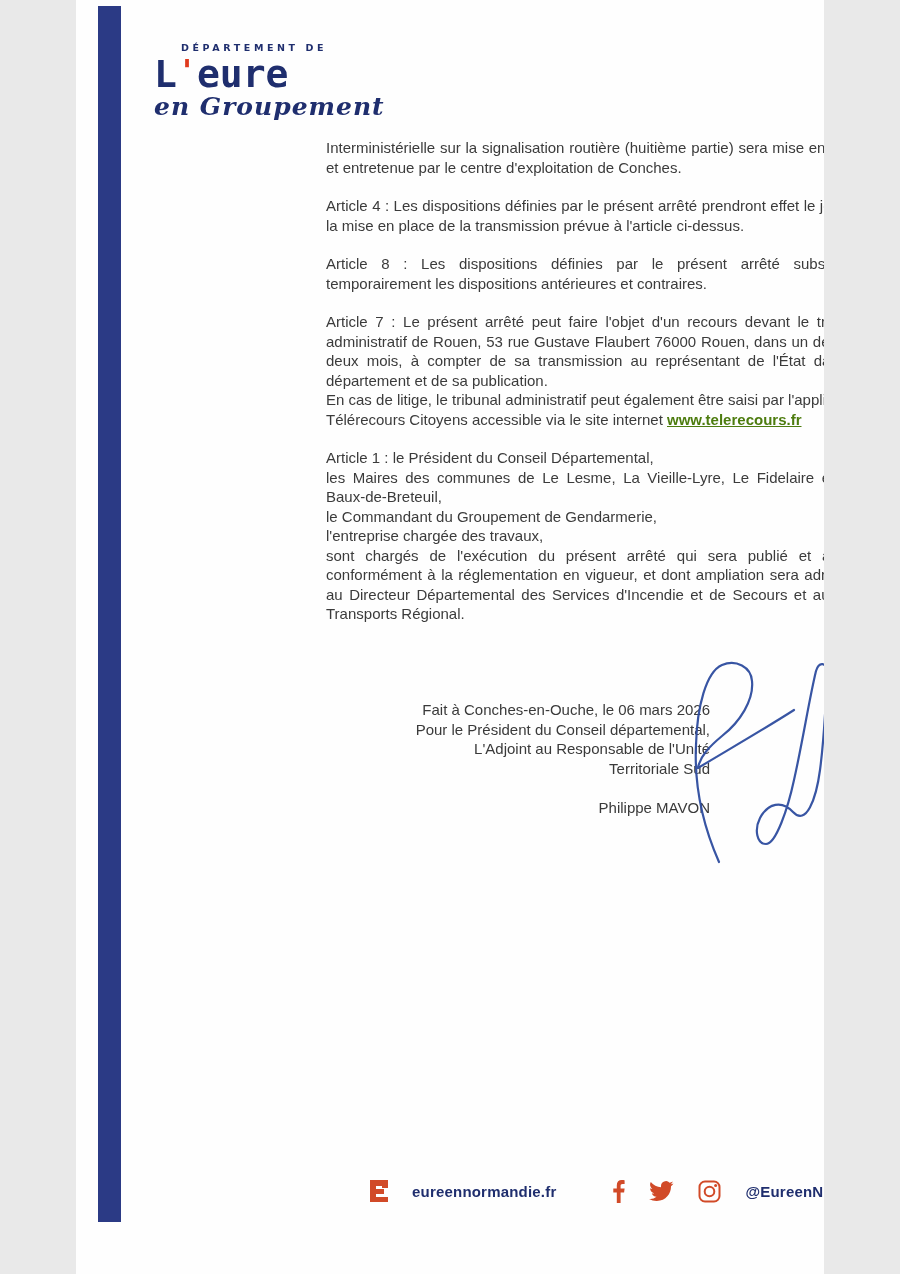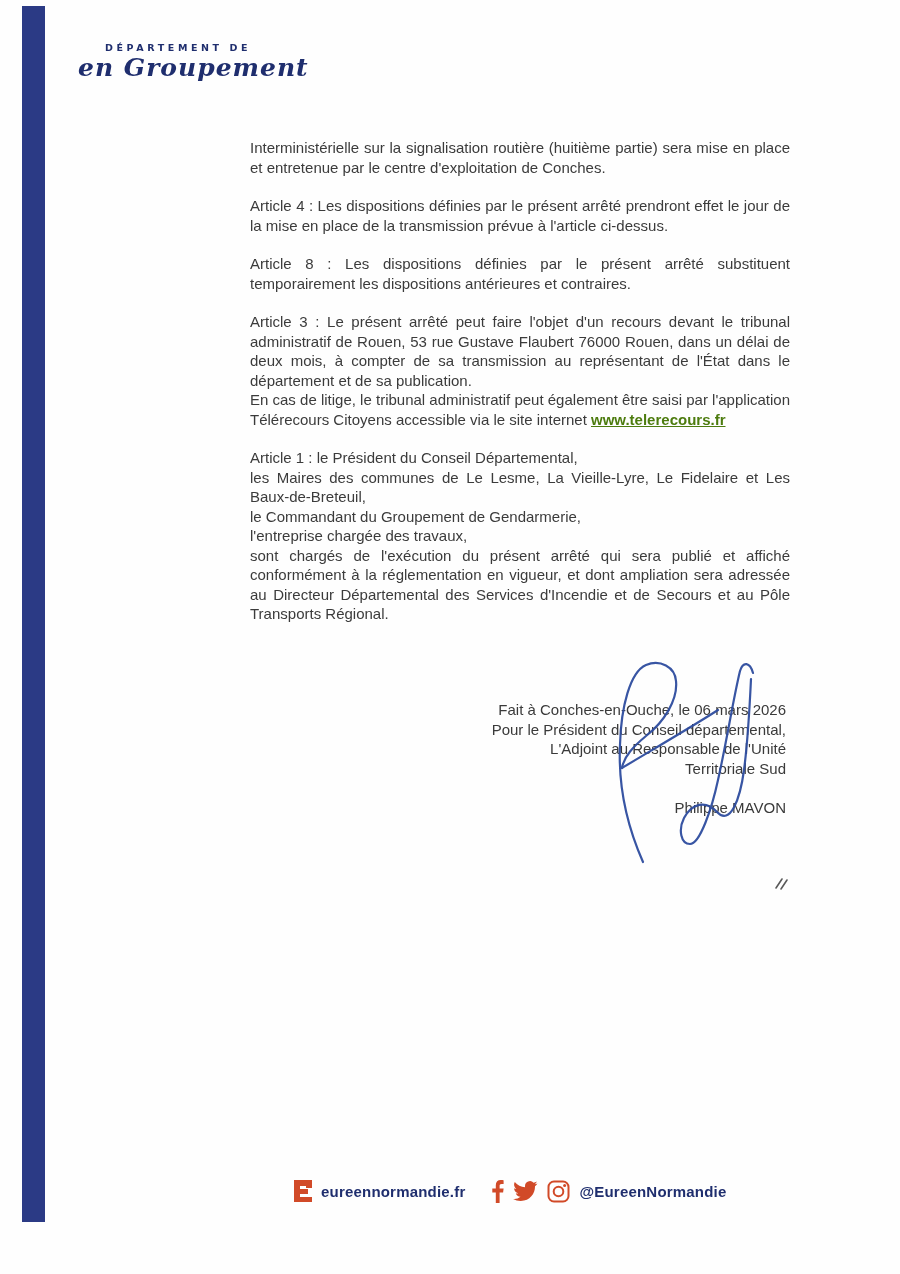--- a/index.html
+++ b/index.html
@@ -4,7 +4,7 @@
 <style>
   html,body { margin:0; padding:0; background:#e9e9e9; }
   .page {
-    position:relative; width:900px; height:1274px; margin:0 auto;
+    position:relative; width:748px; height:1274px; margin:0 auto;
     background:#fefefe; overflow:hidden;
     font-family:"Liberation Sans", sans-serif; color:#3a3a3a;
   }

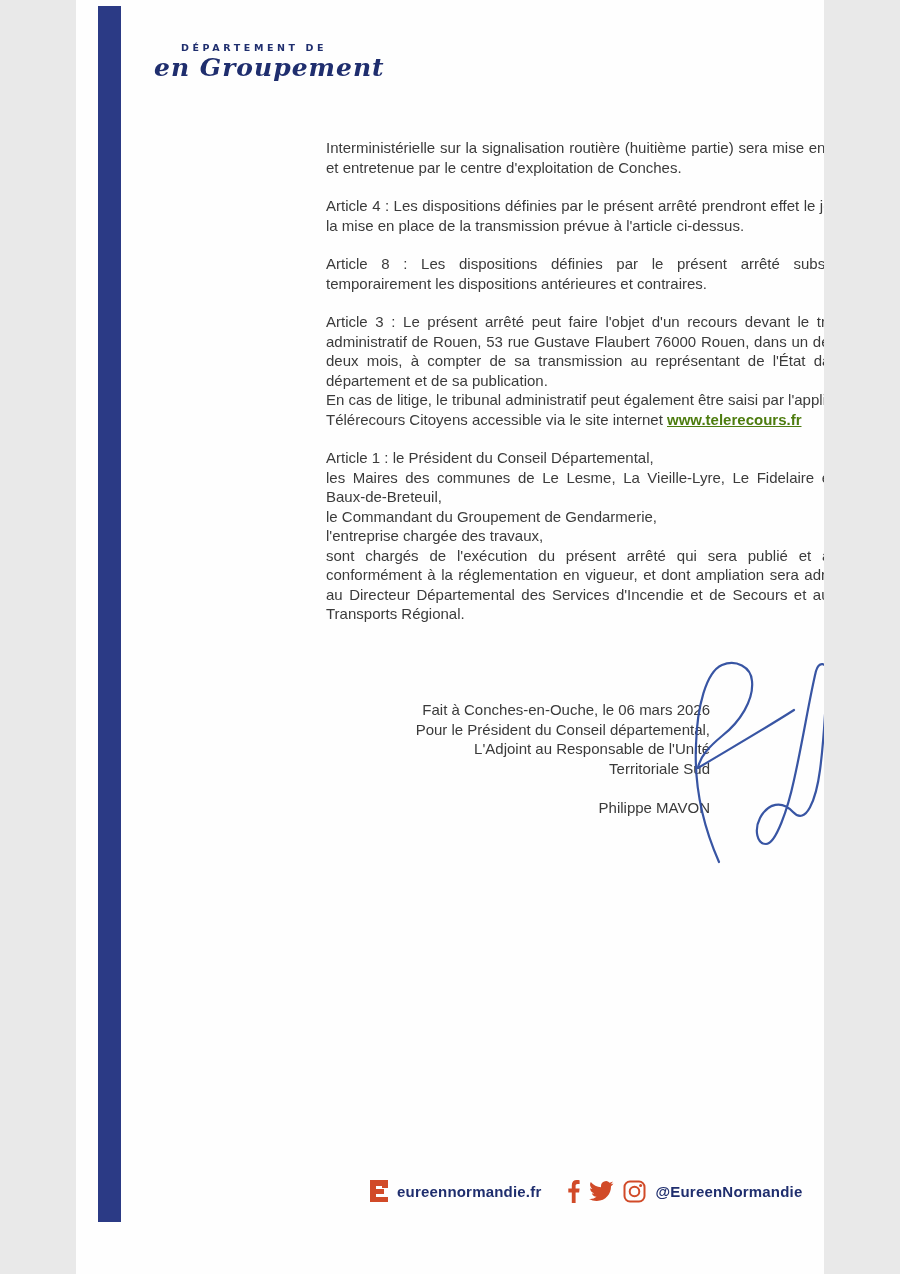--- a/index.html
+++ b/index.html
@@ -64,6 +64,7 @@
 
   <div class="logo">
     <div class="logo-dept">DÉPARTEMENT DE</div>
+    <div class="logo-name"><span>L</span><span class="apos">'</span><span>eure</span></div>
     <div class="logo-sub">en Groupement</div>
   </div>
 

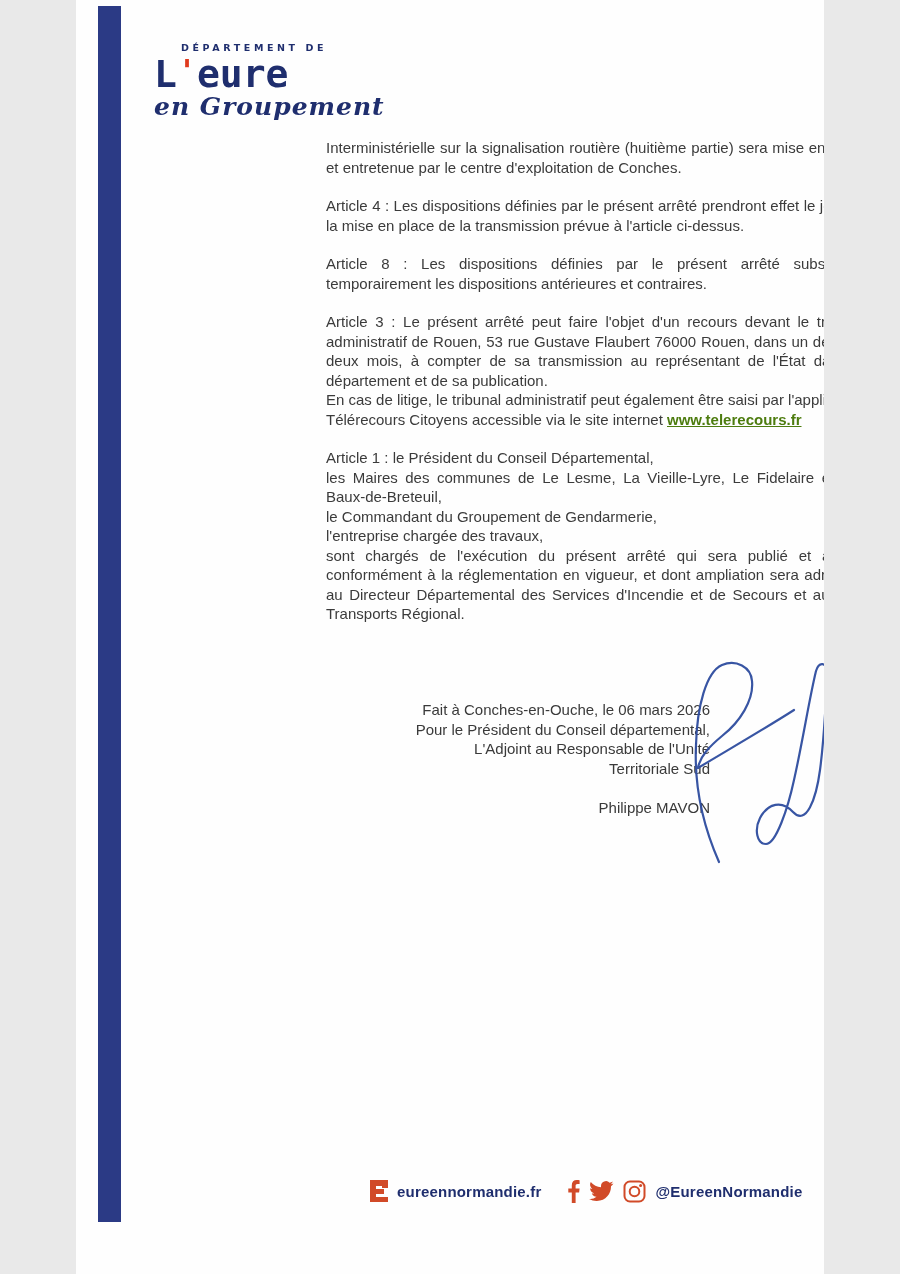--- a/index.html
+++ b/index.html
@@ -72,7 +72,7 @@
     <p><b></b><span class="ptext">Interministérielle sur la signalisation routière (huitième partie) sera mise en place et entretenue par le centre d'exploitation de Conches.</span></p>
     <p><b>Article 4</b><span class="ptext"> : Les dispositions définies par le présent arrêté prendront effet le jour de la mise en place de la transmission prévue à l'article ci-dessus.</span></p>
     <p><b>Article 8</b><span class="ptext"> : Les dispositions définies par le présent arrêté substituent temporairement les dispositions antérieures et contraires.</span></p>
-    <p><b>Article 3</b><span class="ptext"> : Le présent arrêté peut faire l'objet d'un recours devant le tribunal administratif de Rouen, 53 rue Gustave Flaubert 76000 Rouen, dans un délai de deux mois, à compter de sa transmission au représentant de l'État dans le département et de sa publication.
+    <p><b>Article 7</b><span class="ptext"> : Le présent arrêté peut faire l'objet d'un recours devant le tribunal administratif de Rouen, 53 rue Gustave Flaubert 76000 Rouen, dans un délai de deux mois, à compter de sa transmission au représentant de l'État dans le département et de sa publication.
 En cas de litige, le tribunal administratif peut également être saisi par l'application Télérecours Citoyens accessible via le site internet </span><span class="doc-link">www.telerecours.fr</span></p>
     <p><b>Article 1</b><span class="ptext"> : le Président du Conseil Départemental,
 les Maires des communes de Le Lesme, La Vieille-Lyre, Le Fidelaire et Les Baux-de-Breteuil,

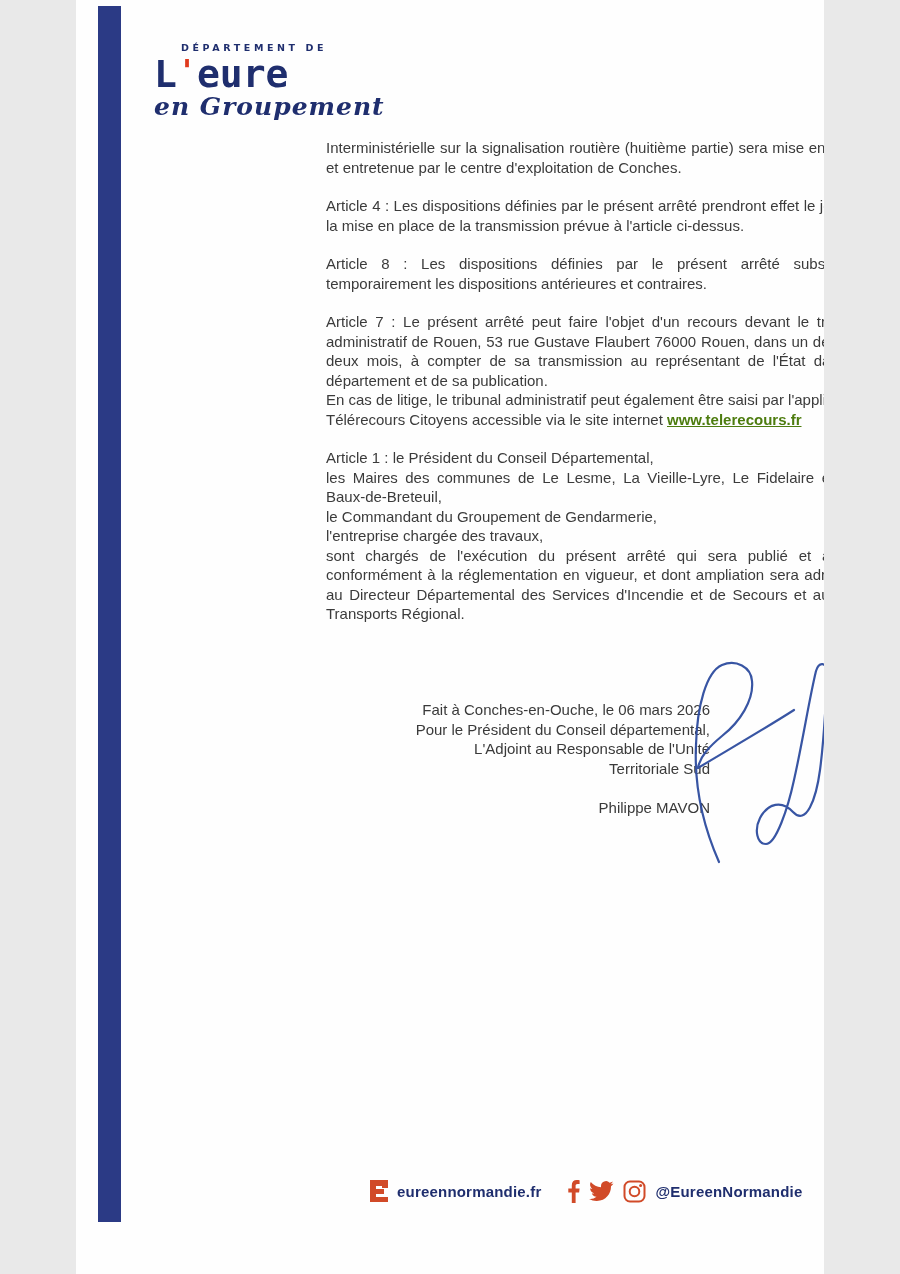--- a/index.html
+++ b/index.html
@@ -49,7 +49,7 @@
   
   .footer {
     position:absolute; left:293px; top:1176px; height:30px;
-    display:flex; align-items:center; gap:9px;
+    display:flex; align-items:center; gap:24px;
   }
   .footer-text { font-size:15px; font-weight:bold; color:#1f2e6e; letter-spacing:0.2px; }
   .footer-sep { width:8px; }

